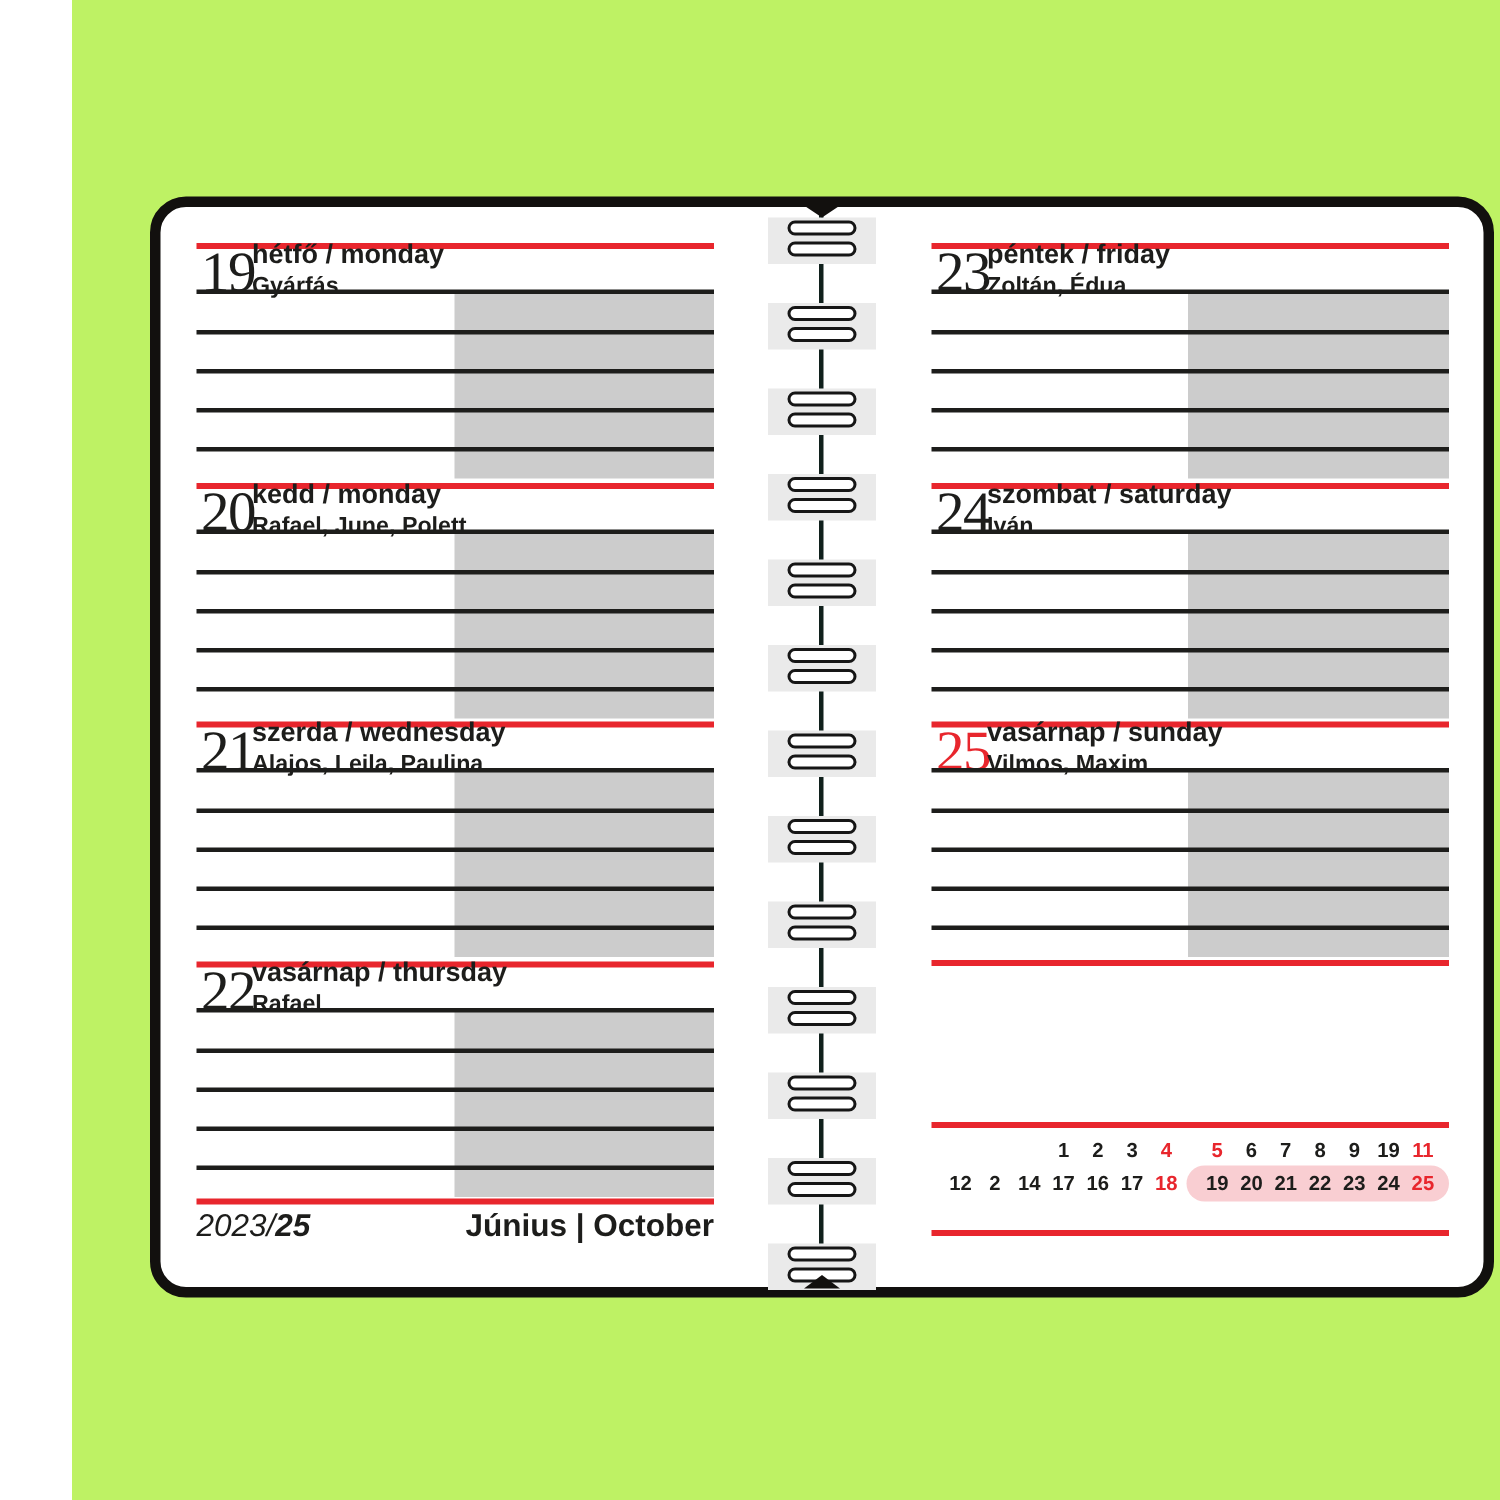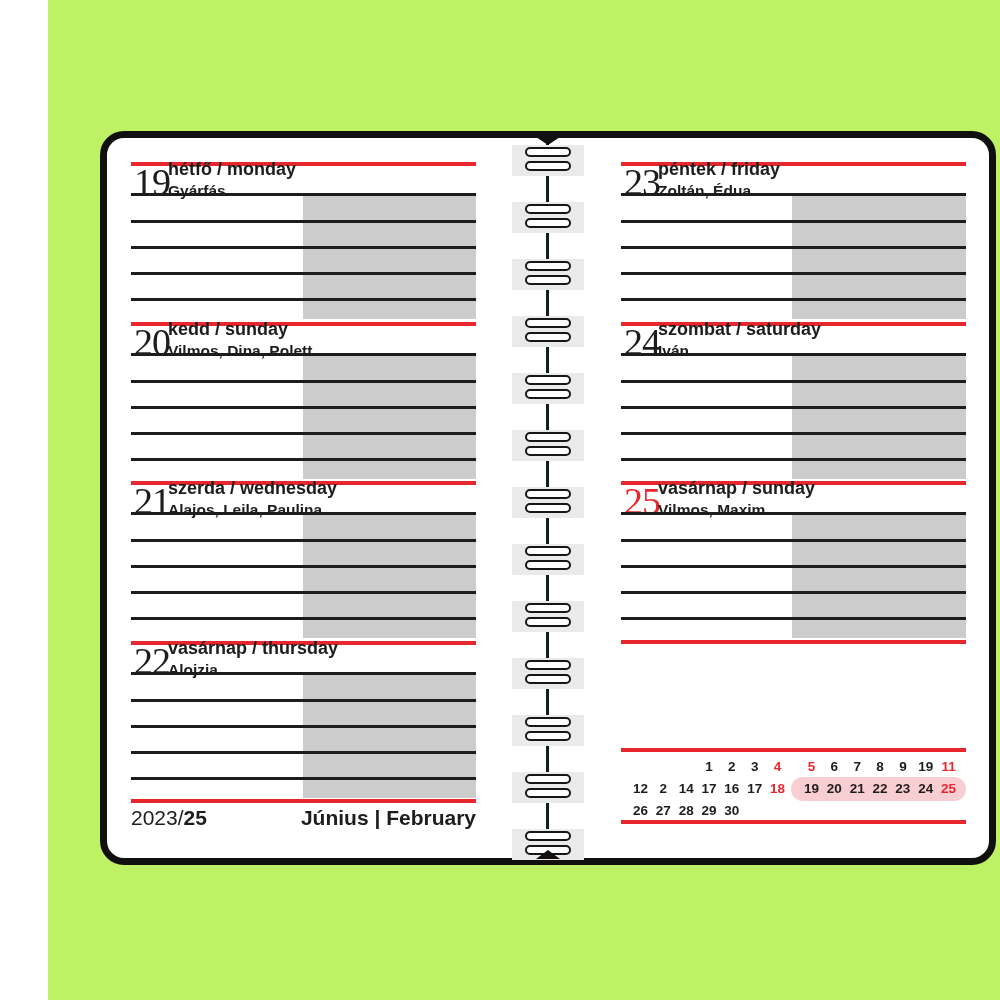--- a/index.html
+++ b/index.html
@@ -83,7 +83,7 @@
     <div class="day-block" style="left:83px;top:322px;">
       <div class="redline block-top"></div>
       <span class="daynum">20</span>
-      <div class="daylabel">kedd / sunday</div>
+      <div class="daylabel">kedd / monday</div>
       <div class="daynames">Vilmos, Dina, Polett</div>
       <div class="shade shade-left"></div>
       <div class="rule r0"></div>

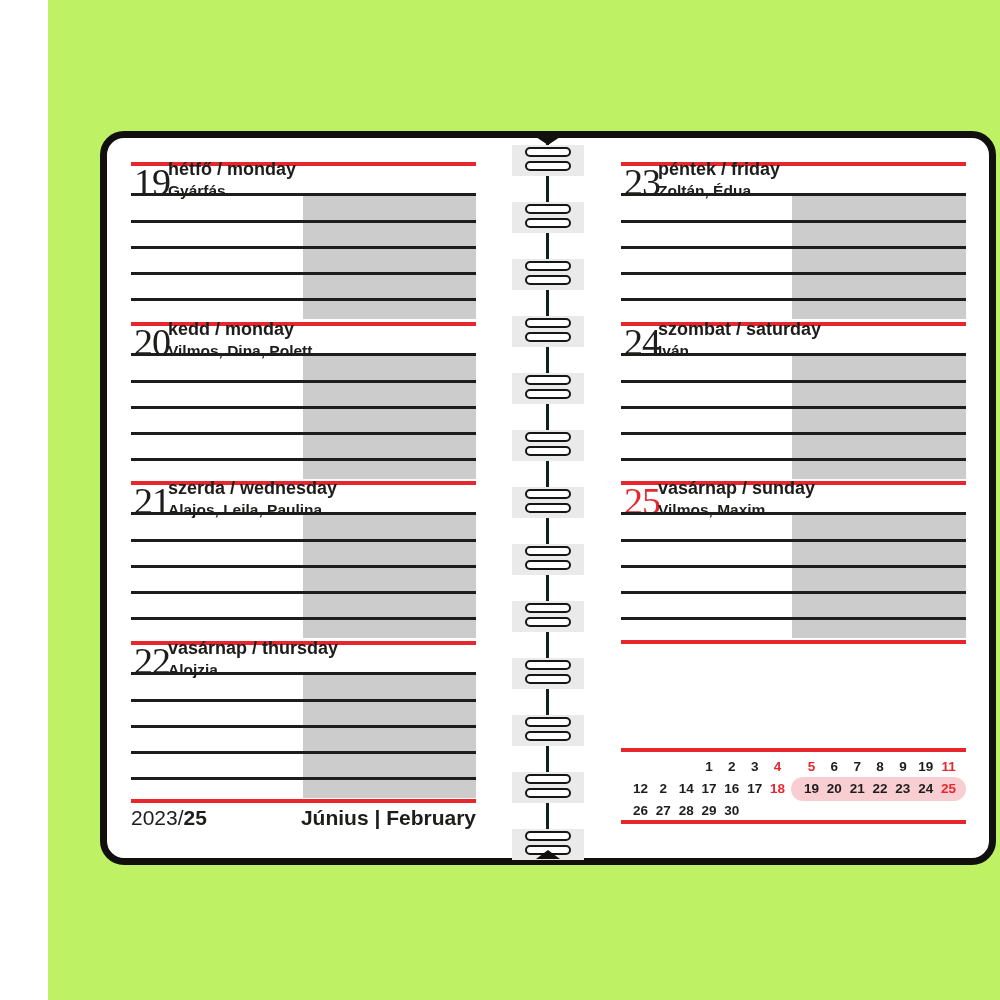--- a/index.html
+++ b/index.html
@@ -84,7 +84,7 @@
       <div class="redline block-top"></div>
       <span class="daynum">20</span>
       <div class="daylabel">kedd / monday</div>
-      <div class="daynames">Vilmos, Dina, Polett</div>
+      <div class="daynames">Rafael, June, Polett</div>
       <div class="shade shade-left"></div>
       <div class="rule r0"></div>
       <div class="rule r1"></div>

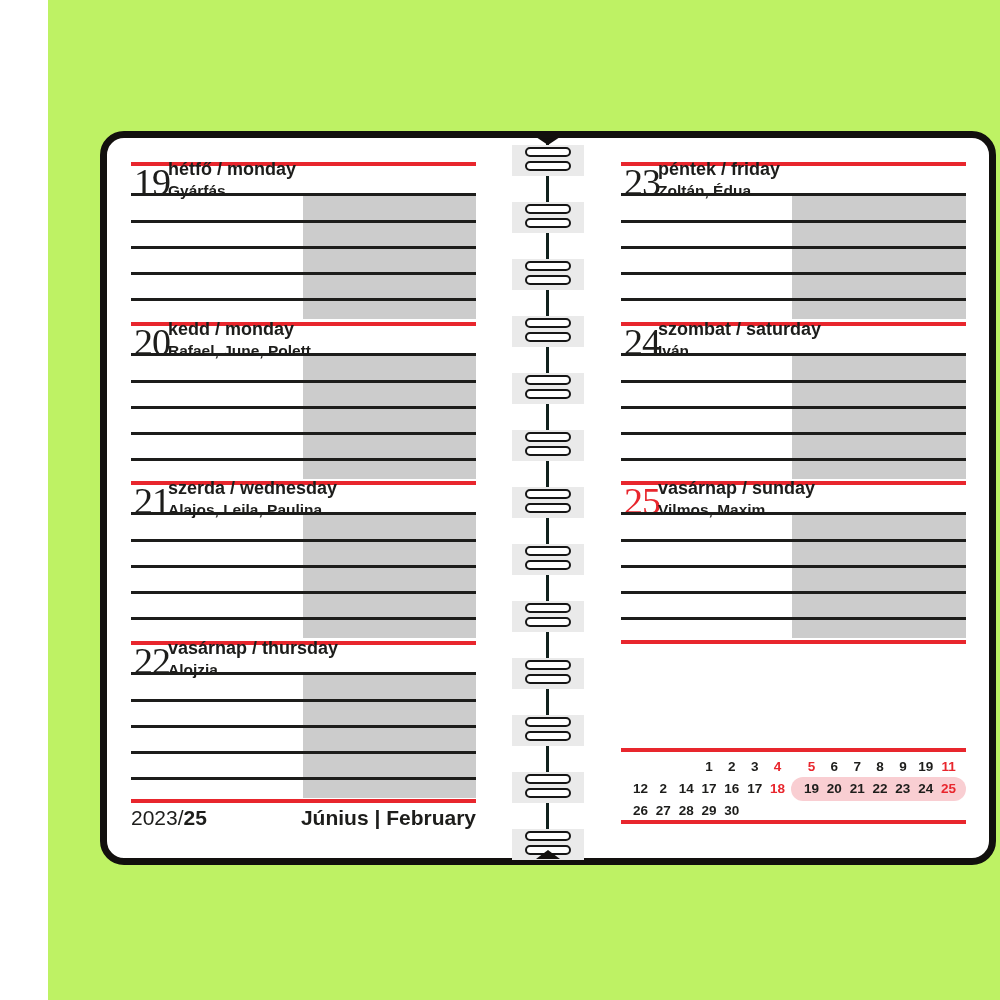--- a/index.html
+++ b/index.html
@@ -110,7 +110,7 @@
       <div class="redline block-top"></div>
       <span class="daynum">22</span>
       <div class="daylabel">vasárnap / thursday</div>
-      <div class="daynames">Alojzia</div>
+      <div class="daynames">Rafael</div>
       <div class="shade shade-left"></div>
       <div class="rule r0"></div>
       <div class="rule r1"></div>

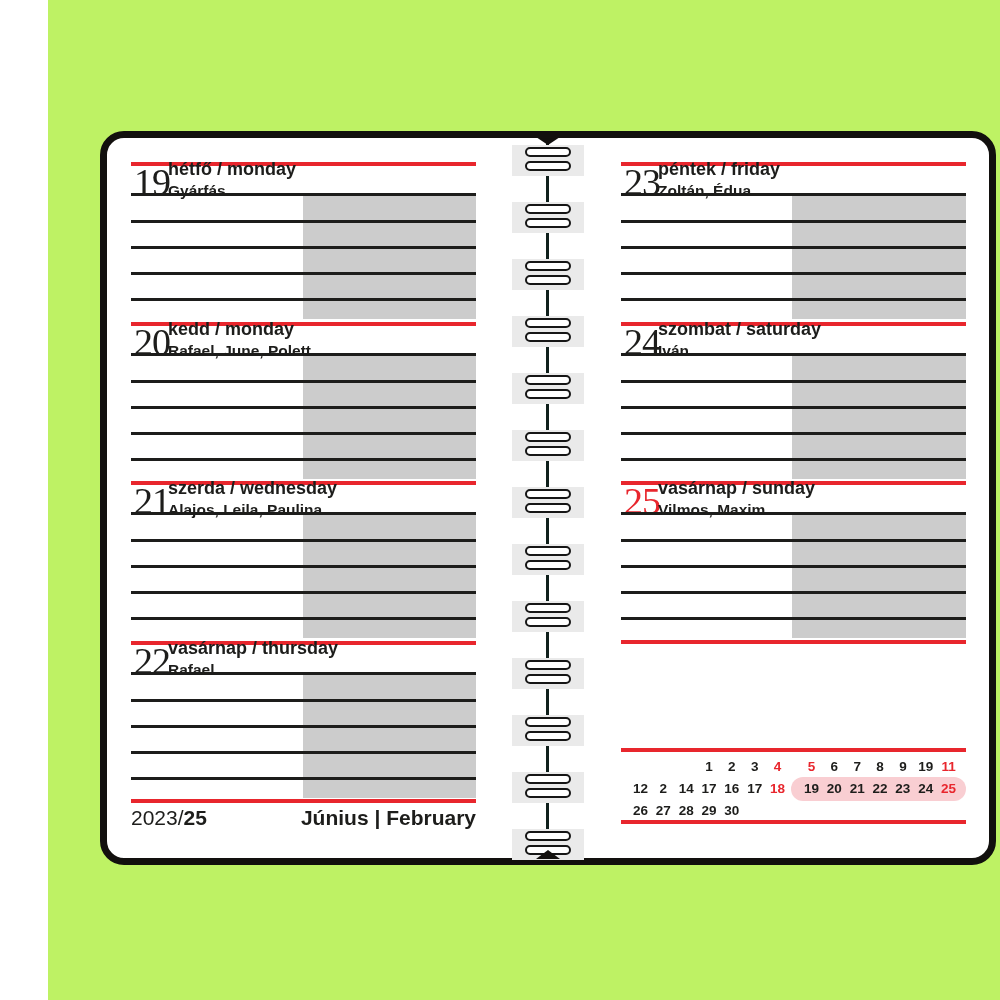--- a/index.html
+++ b/index.html
@@ -28,7 +28,7 @@
 
   
   .footer{position:absolute;left:83px;top:806px;width:345px;height:24px;font-size:21px;line-height:24px;}
-  .footer .yr{position:absolute;left:0;font-weight:400;}
+  .footer .yr{position:absolute;left:0;font-weight:400;font-style:italic;}
   .footer .wk{font-weight:700;}
   .footer .month{position:absolute;right:0;font-weight:700;}
 

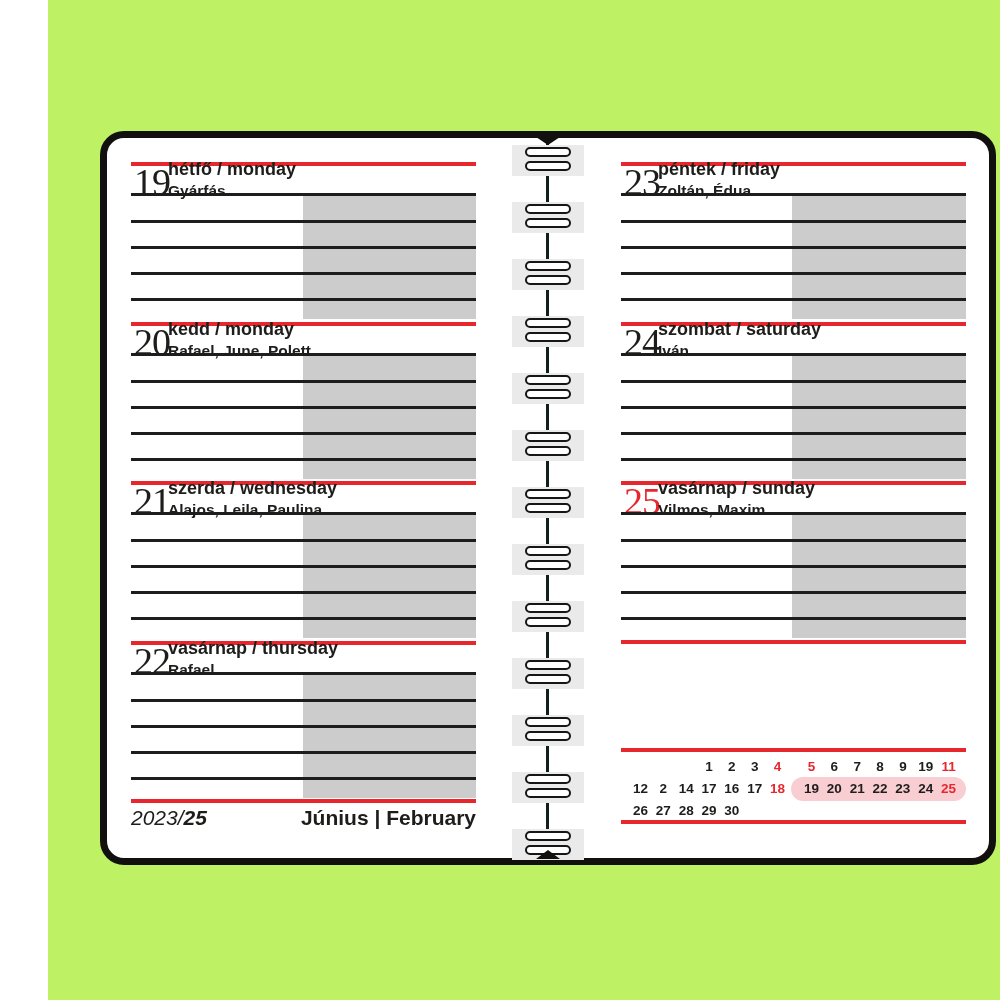--- a/index.html
+++ b/index.html
@@ -123,7 +123,7 @@
 
     <div class="footer">
       <span class="yr"><span>2023/</span><span class="wk">25</span></span>
-      <span class="month">Június | February</span>
+      <span class="month">Június | October</span>
     </div>
   </div>
 

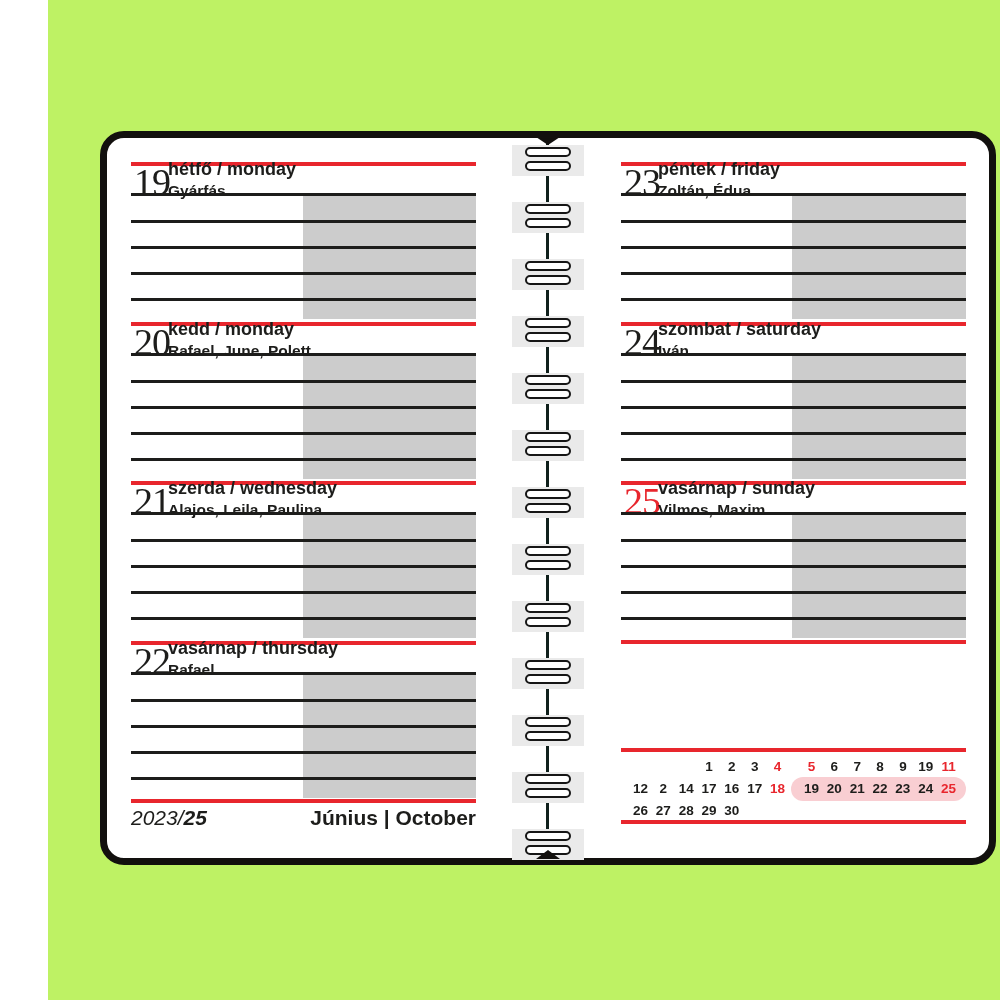--- a/index.html
+++ b/index.html
@@ -205,22 +205,6 @@
           <span class="cal-cell">24</span>
           <span class="cal-cell red">25</span>
         </div>
-      <div class="cal-row cr2">
-          <span class="cal-cell">26</span>
-          <span class="cal-cell">27</span>
-          <span class="cal-cell">28</span>
-          <span class="cal-cell">29</span>
-          <span class="cal-cell">30</span>
-          <span class="cal-cell"></span>
-          <span class="cal-cell"></span>
-          <span class="cal-cell gap"></span>
-          <span class="cal-cell"></span>
-          <span class="cal-cell"></span>
-          <span class="cal-cell"></span>
-          <span class="cal-cell"></span>
-          <span class="cal-cell"></span>
-          <span class="cal-cell"></span>
-        </div>
       <div class="botline"></div>
     </div>
   </div>

